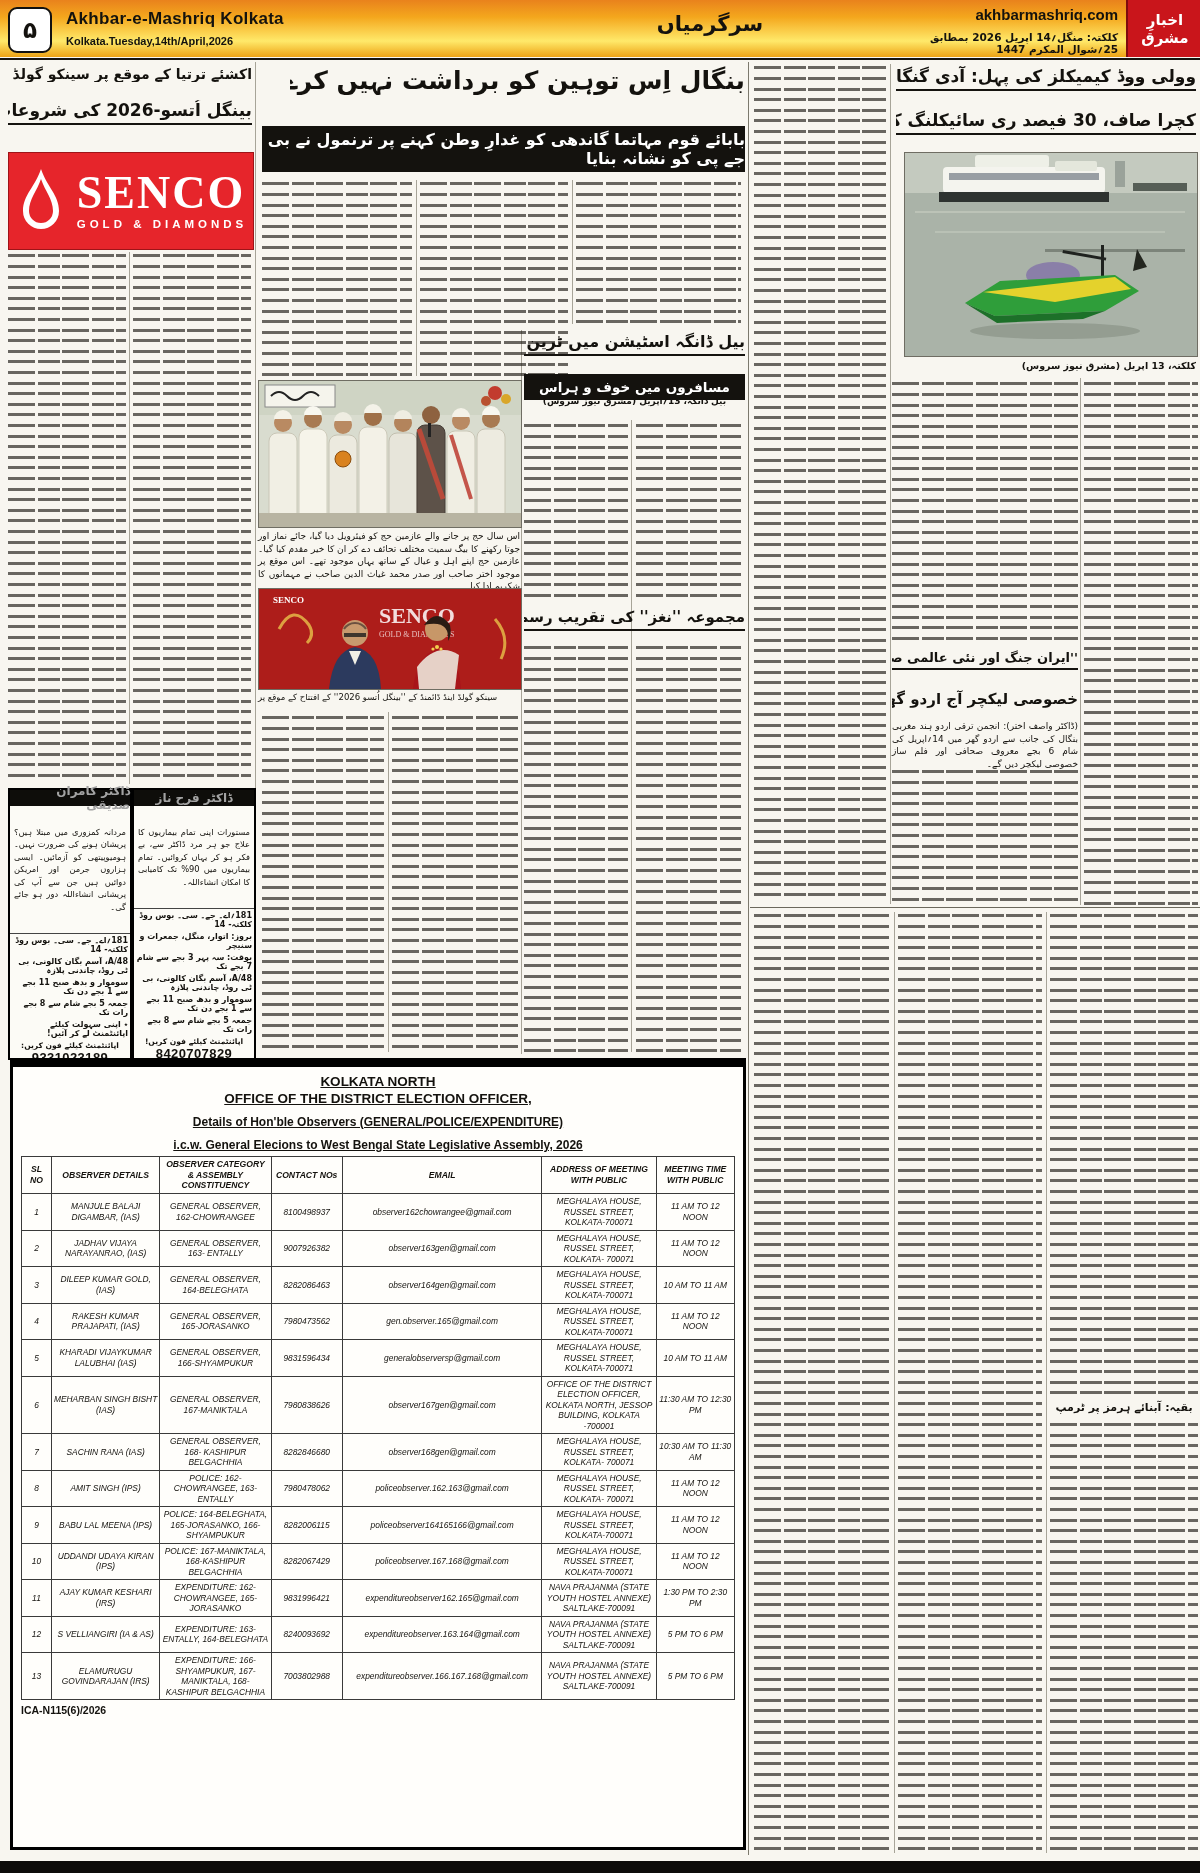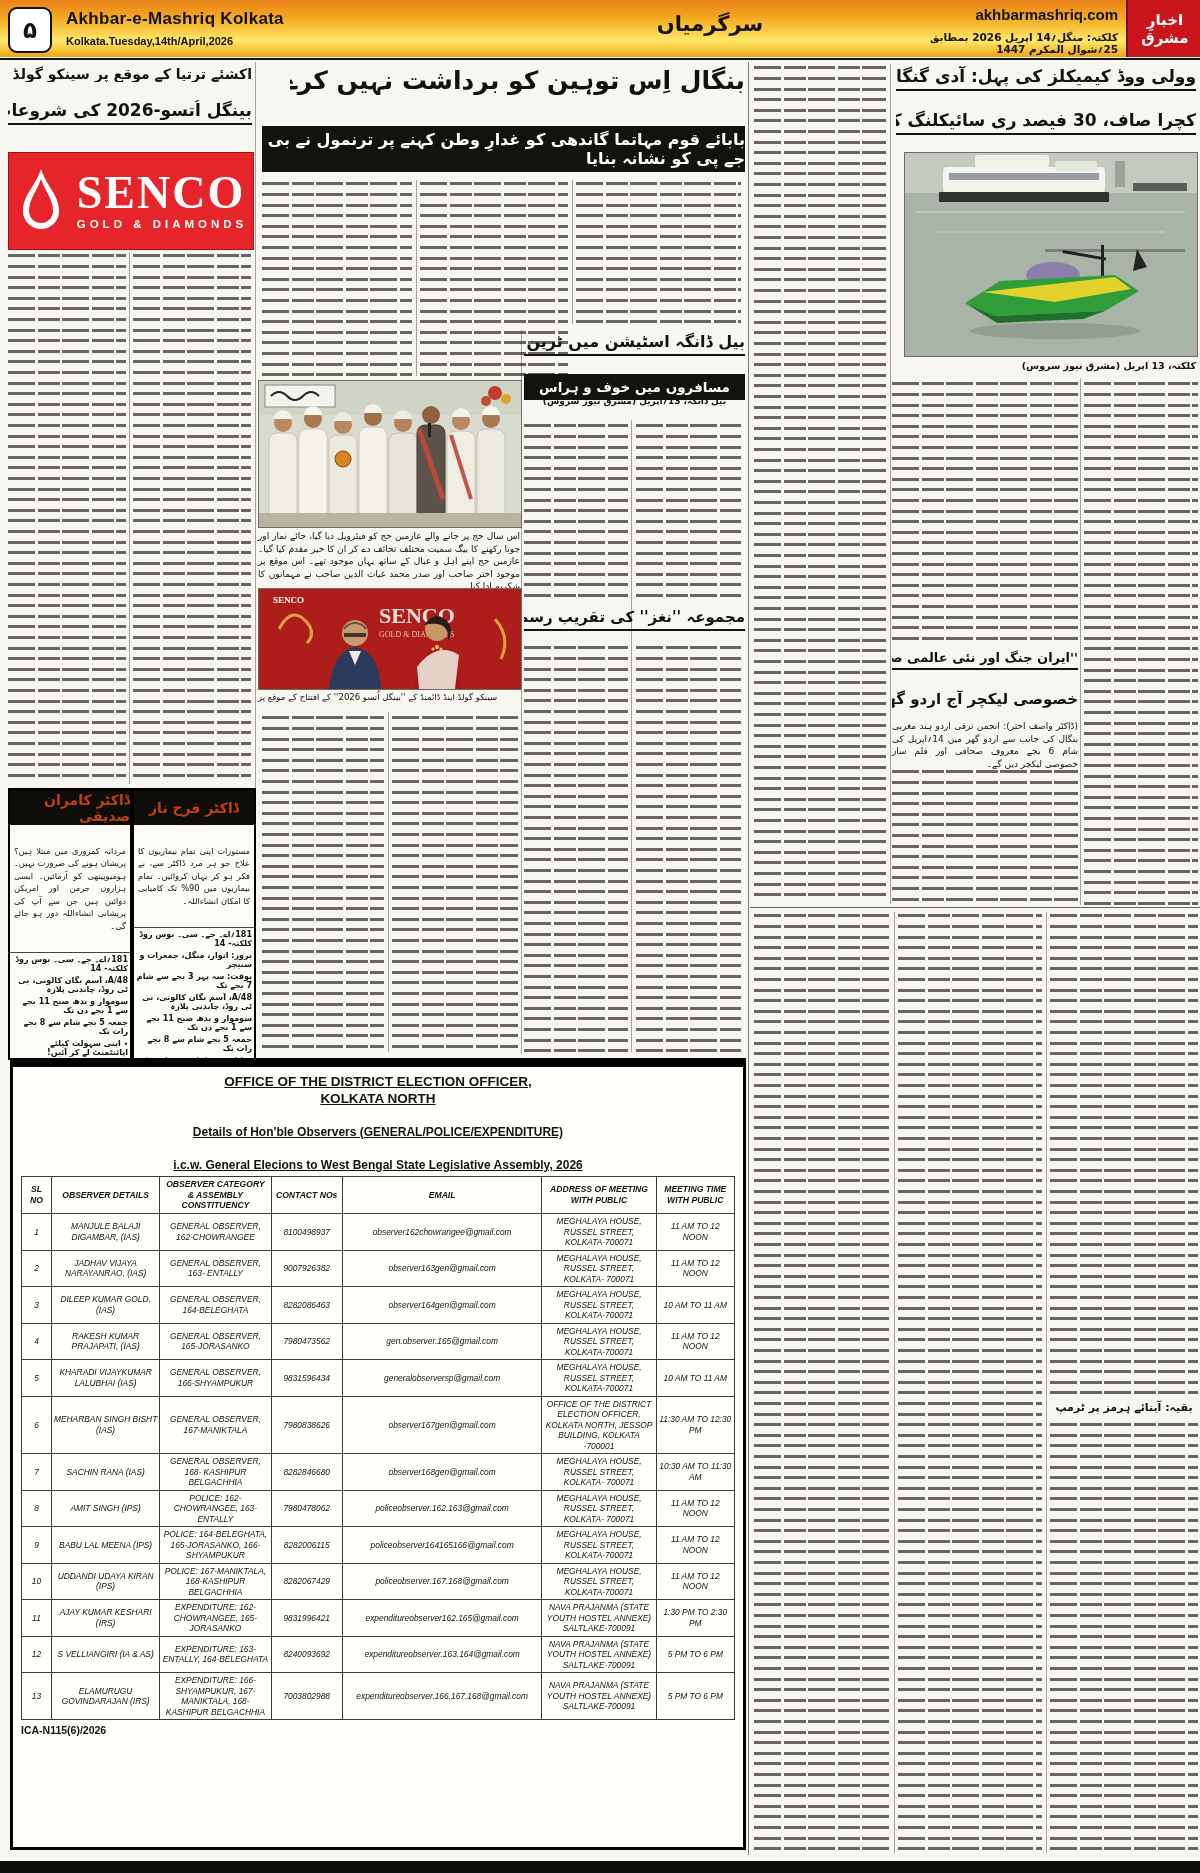--- a/index.html
+++ b/index.html
@@ -52,7 +52,7 @@
   .senco .tag{color:#fff;font-size:11.5px;letter-spacing:4px;font-weight:bold;margin-top:4px;}
   
   .docad{position:absolute;width:120px;height:268px;border:2px solid #000;background:#fcfbf6;}
-  .docad .dtitle{background:#0e0d0a;color:#c2410c;font-weight:bold;font-size:14px;height:35px;
+  .docad .dtitle{background:#0e0d0a;color:#a3a3a3;font-weight:bold;font-size:12px;height:16px;
     display:flex;align-items:center;justify-content:center;direction:rtl;
     font-family:"DejaVu Sans",sans-serif;}
   .docad .dbody{font-size:8.3px;line-height:1.5;text-align:justify;padding:20px 4px;

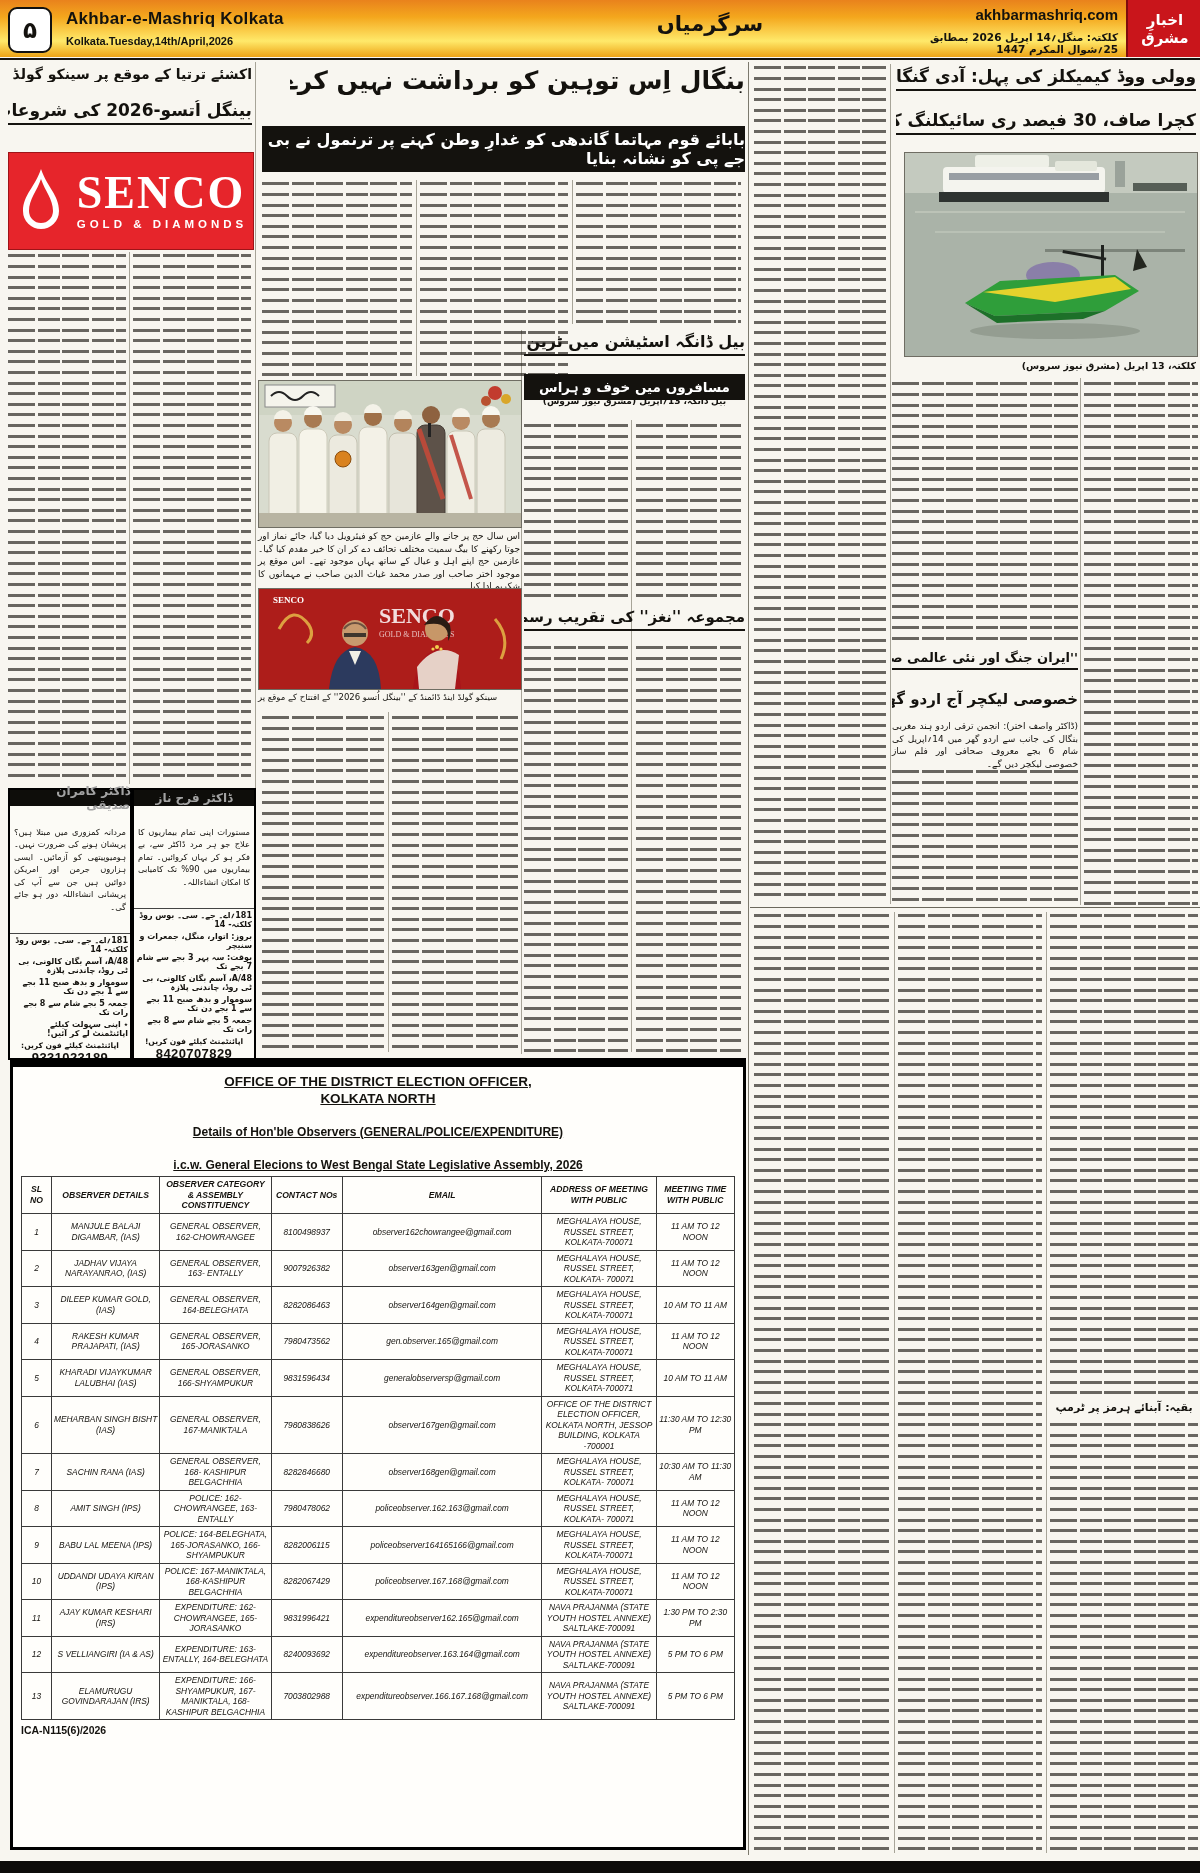--- a/index.html
+++ b/index.html
@@ -309,8 +309,8 @@
 <div class="baqia nowrap" style="left:1050px;top:1398px;width:148px;height:20px;font-size:11px;line-height:20px;">بقیہ: آبنائے ہرمز پر ٹرمپ</div>
 
 <div class="abs ebox">
+  <div class="t1">KOLKATA NORTH</div>
   <div class="t1">OFFICE OF THE DISTRICT ELECTION OFFICER,</div>
-  <div class="t1">KOLKATA NORTH</div>
   <div class="t2">Details of Hon'ble Observers (GENERAL/POLICE/EXPENDITURE)</div>
   <div class="t2">i.c.w. General Elecions to West Bengal State Legislative Assembly, 2026</div>
   <table class="etable">

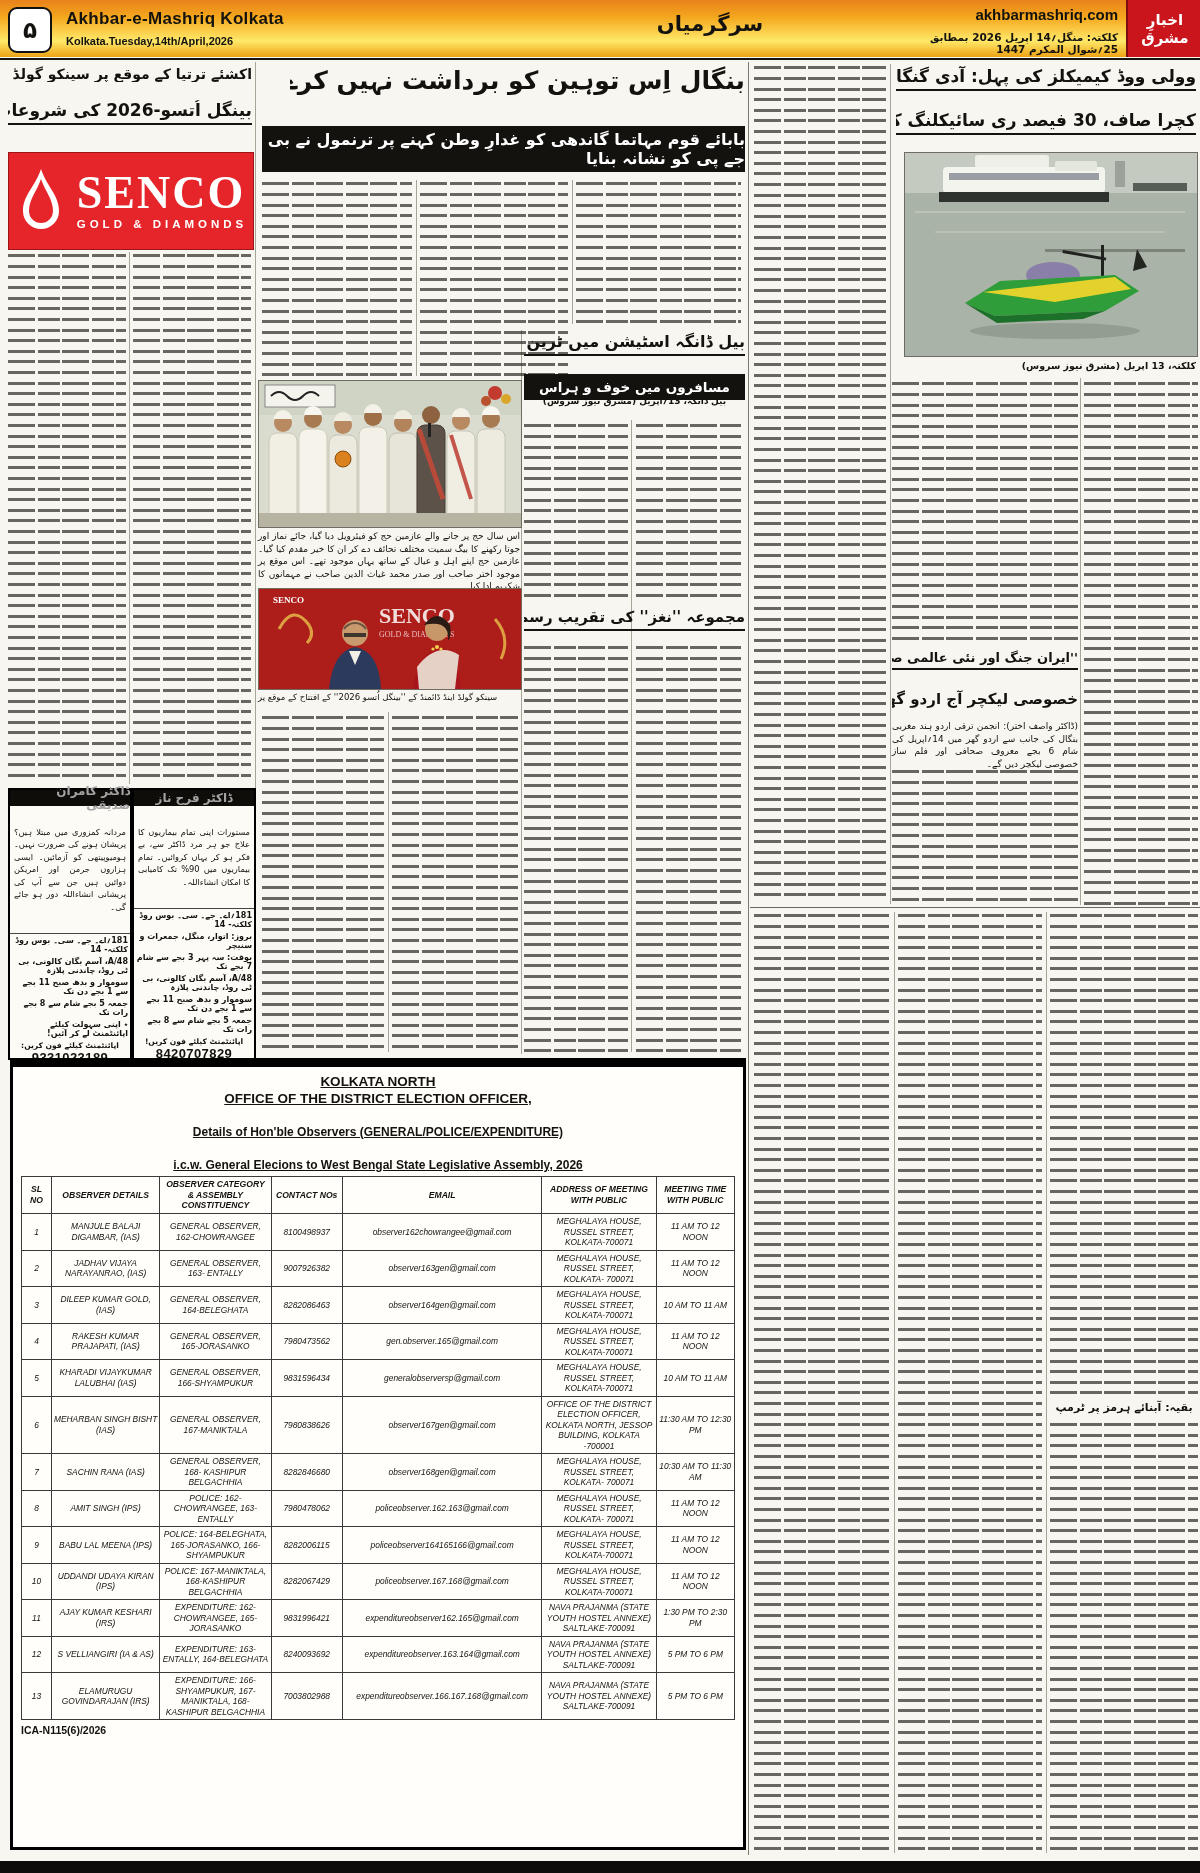--- a/index.html
+++ b/index.html
@@ -66,7 +66,7 @@
   .ebox{left:10px;top:1058px;width:736px;height:792px;background:#fffefb;
     border:3px solid #000;border-top:9px solid #000;padding:5px 8px;box-sizing:border-box;}
   .ebox .t1{font-size:13.5px;font-weight:bold;text-decoration:underline;text-align:center;margin:2px 0 1px;}
-  .ebox .t2{font-size:12px;font-weight:bold;text-decoration:underline;text-align:center;margin:19px 0 1px;}
+  .ebox .t2{font-size:12px;font-weight:bold;text-decoration:underline;text-align:center;margin:9px 0 1px;}
   .etable{width:100%;border-collapse:collapse;margin-top:4px;font-style:italic;}
   .etable th,.etable td{border:1px solid #3a3a3a;text-align:center;vertical-align:middle;
     padding:2px 2px;font-size:8.4px;line-height:1.25;font-family:"Liberation Sans",sans-serif;}

